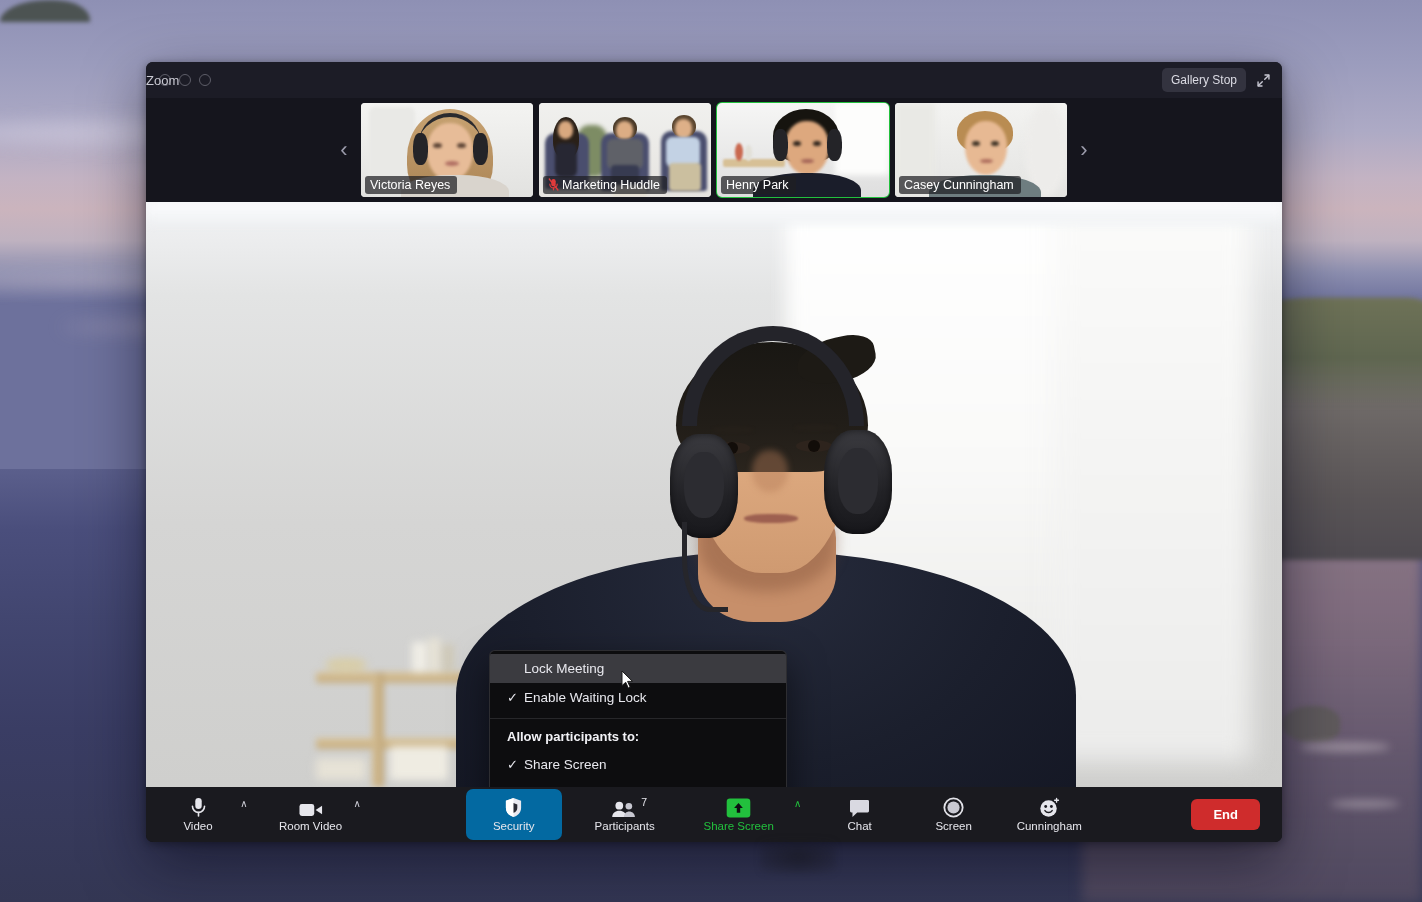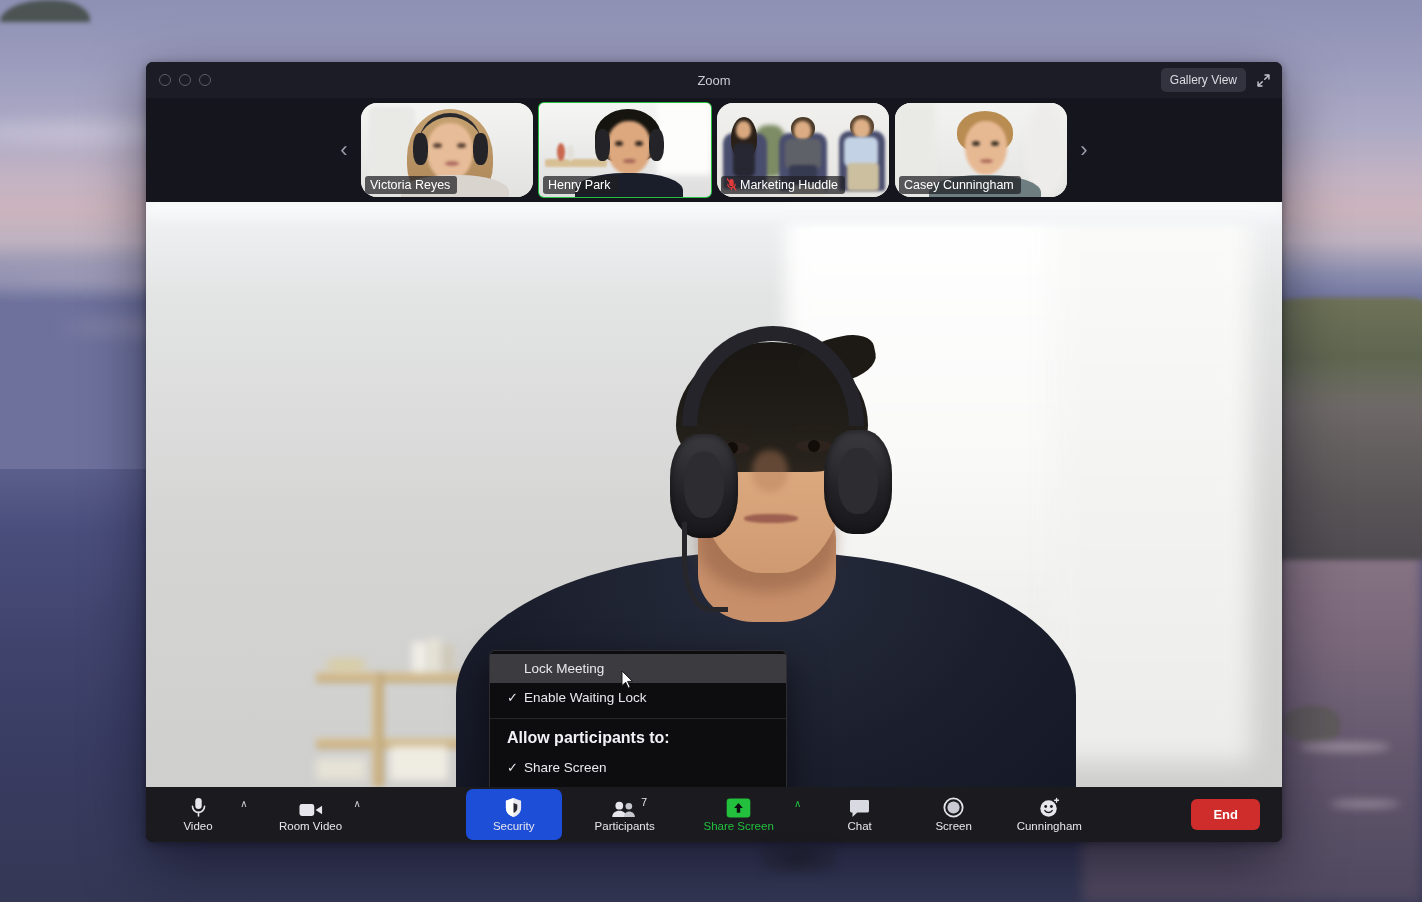--- a/index.html
+++ b/index.html
@@ -142,7 +142,6 @@
   #window-title {
     position: absolute;
     left: 0; right: 0;
-    text-align: center;
     color: #c9c9d2;
     font-size: 13px;
     pointer-events: none;

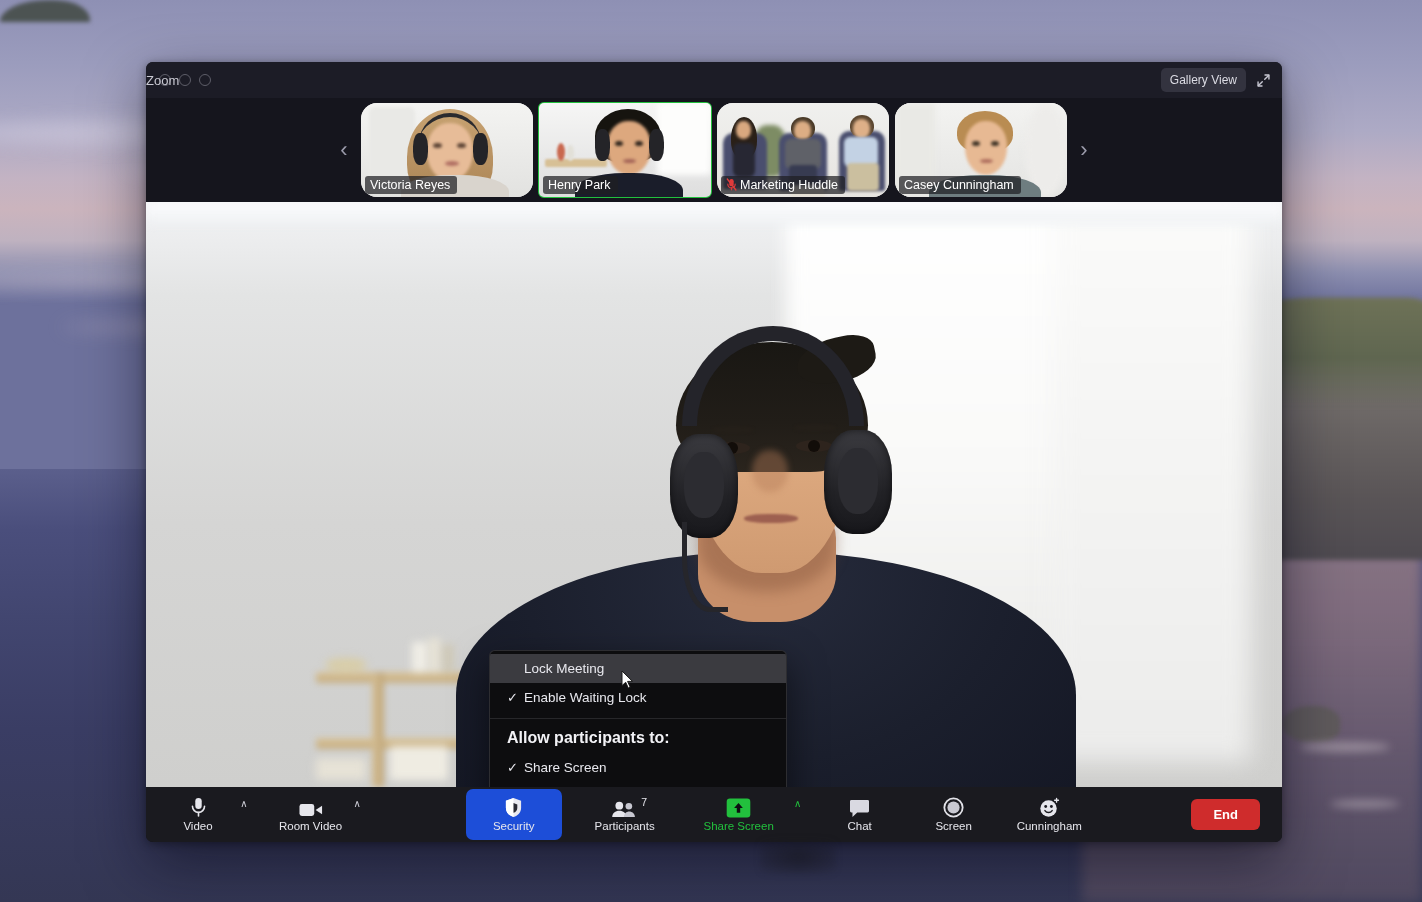--- a/index.html
+++ b/index.html
@@ -563,7 +563,7 @@
       </div>
       <div id="window-title">Zoom</div>
       <div id="titlebar-right">
-        <div id="gallery-view-btn">Gallery View</div>
+        <div id="gallery-view-btn">Gallery Stop</div>
         <div id="fullscreen-btn">
           <svg width="15" height="15" viewBox="0 0 16 16" aria-hidden="true">
             <path d="M9.6 2.2h4.2v4.2" fill="none" stroke="#c7c7d2" stroke-width="1.5" stroke-linecap="round" stroke-linejoin="round"></path>

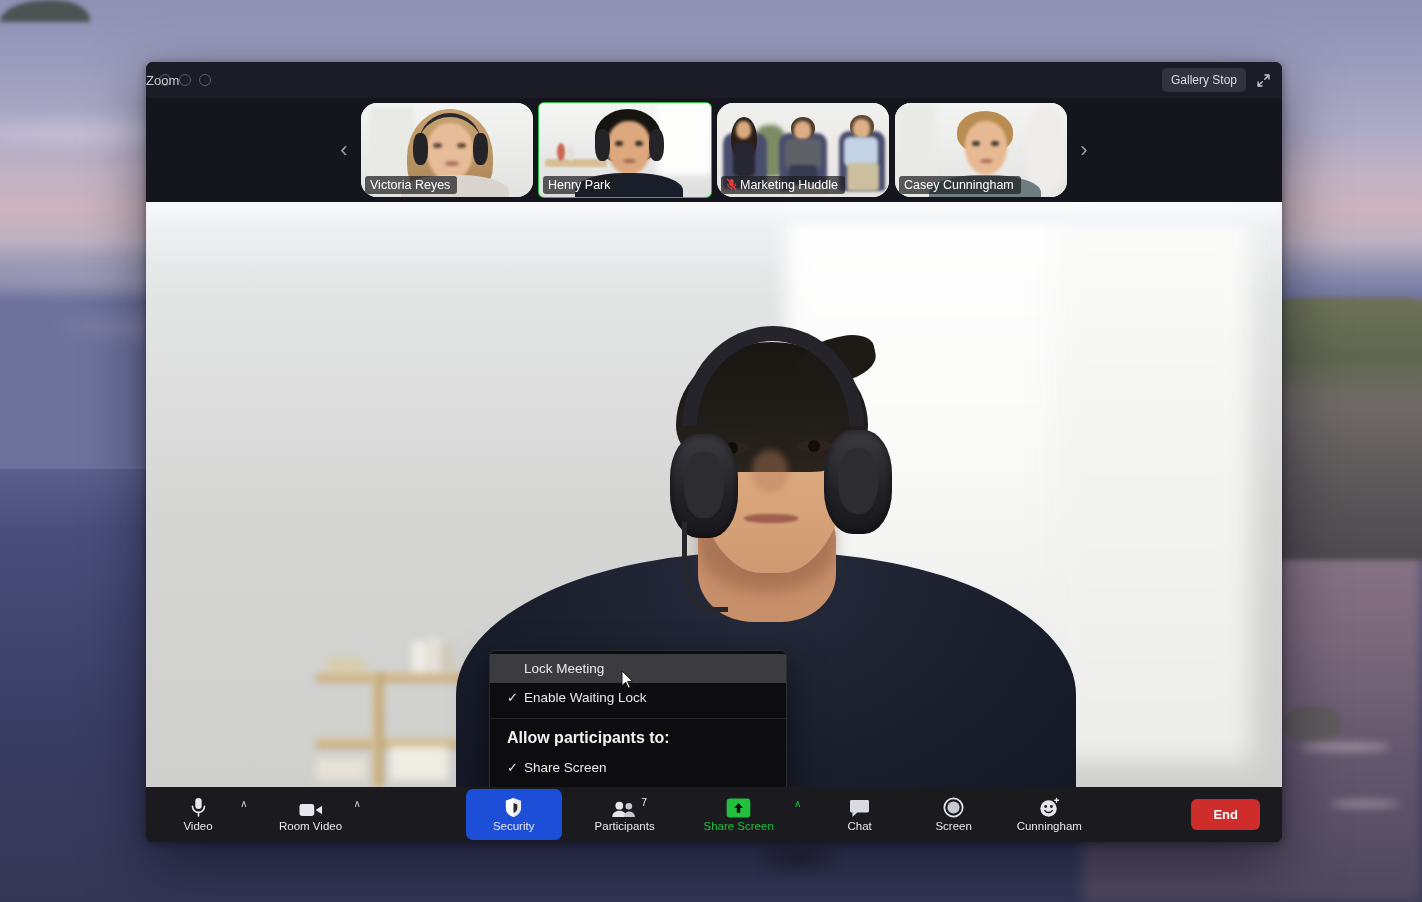--- a/index.html
+++ b/index.html
@@ -196,7 +196,7 @@
     position: relative;
     width: 172px;
     height: 94px;
-    border-radius: 16px;
+    border-radius: 4px;
     overflow: hidden;
     background: #d9d9d9;
     flex: 0 0 auto;

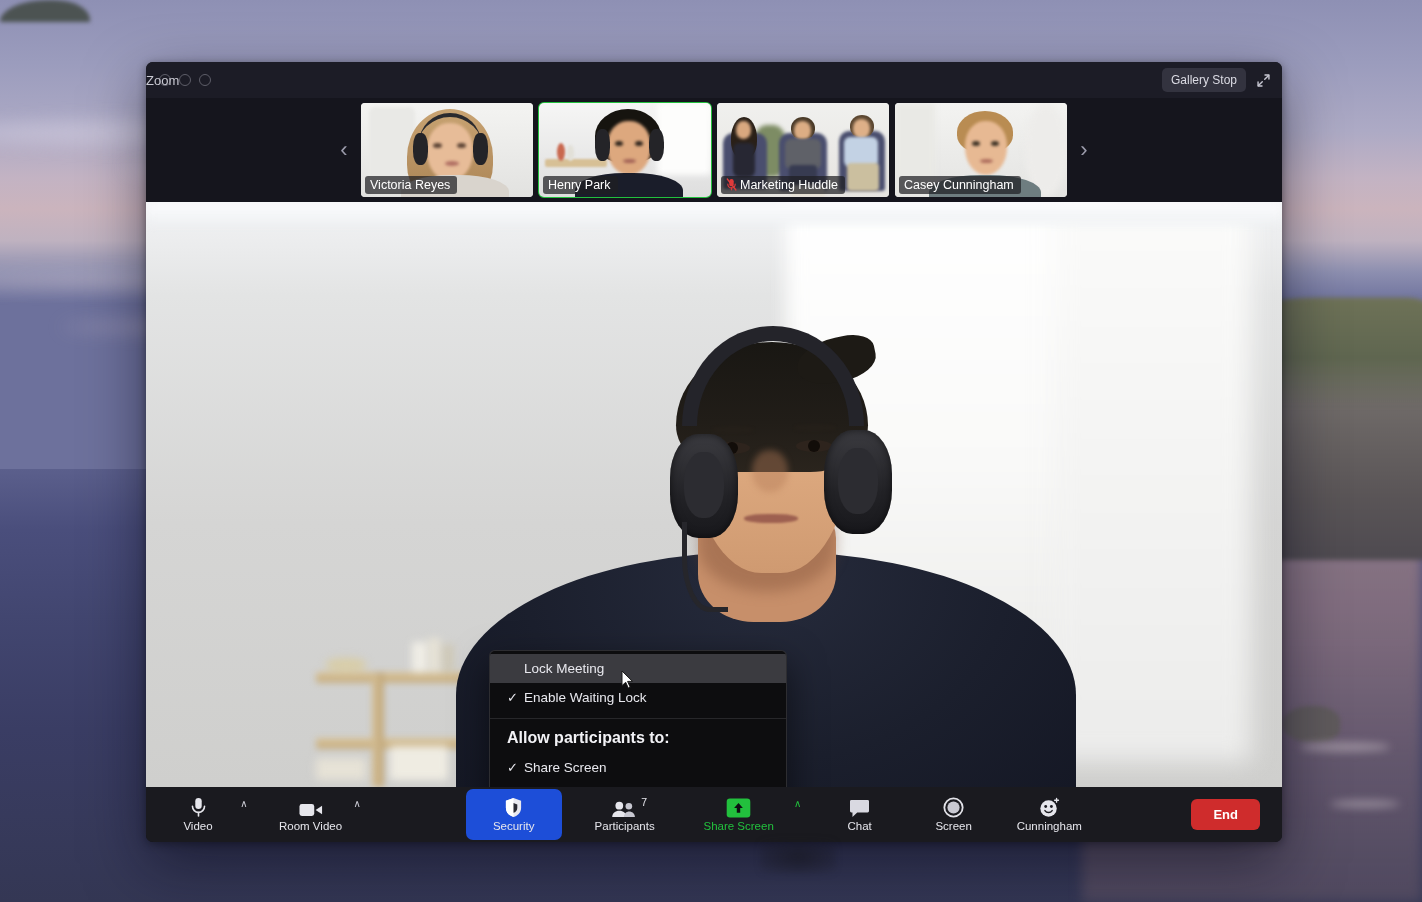--- a/index.html
+++ b/index.html
@@ -599,6 +599,40 @@
           </div>
         </div>
 
+        <div class="thumb">
+          <div class="scene">
+            <div class="sc-wall" style="background:linear-gradient(to bottom,#f0f0ee,#e6e4e0);"></div>
+            <div class="blob" style="left:36px; top:22px; width:34px; height:52px; background:#7d8c64; border-radius:40%; filter:blur(2px);"></div>
+
+            <div class="blob" style="left:6px; top:30px; width:44px; height:56px; background:#4a4e6e; border-radius:10px 10px 3px 3px;"></div>
+            <div class="hair" style="left:14px; top:14px; width:26px; height:42px; background:#2a2018;"></div>
+            <div class="blob" style="left:19px; top:18px; width:15px; height:18px; background:#d9a87f; border-radius:46%;"></div>
+            <div class="blob" style="left:16px; top:40px; width:22px; height:34px; background:#272733; border-radius:6px;"></div>
+
+            <div class="blob" style="left:62px; top:30px; width:48px; height:58px; background:#4a4e6e; border-radius:10px 10px 3px 3px;"></div>
+            <div class="hair" style="left:74px; top:14px; width:24px; height:22px; background:#4a3a28;"></div>
+            <div class="blob" style="left:77px; top:18px; width:17px; height:19px; background:#dcad84; border-radius:46%;"></div>
+            <div class="blob" style="left:68px; top:36px; width:36px; height:30px; background:#5f6168; border-radius:6px;"></div>
+            <div class="blob" style="left:72px; top:62px; width:28px; height:26px; background:#373b51; border-radius:4px;"></div>
+
+            <div class="blob" style="left:122px; top:28px; width:46px; height:60px; background:#4a4e6e; border-radius:10px 10px 3px 3px;"></div>
+            <div class="hair" style="left:133px; top:12px; width:24px; height:22px; background:#5b4630;"></div>
+            <div class="blob" style="left:136px; top:16px; width:17px; height:19px; background:#deb088; border-radius:46%;"></div>
+            <div class="blob" style="left:127px; top:34px; width:34px; height:30px; background:#c3d2e4; border-radius:6px;"></div>
+            <div class="blob" style="left:130px; top:60px; width:32px; height:28px; background:#cbbf9f; border-radius:4px;"></div>
+            <div class="blob" style="left:74px; top:82px; width:34px; height:12px; background:#e4dfd4; border-radius:2px;"></div>
+          </div>
+          <div class="thumb-name">
+            <svg class="mic-off" viewBox="0 0 12 14" aria-hidden="true">
+              <rect x="3.6" y="1" width="4.8" height="8" rx="2.4" fill="#e03b3b"></rect>
+              <path d="M2 6.6a4 4 0 0 0 8 0" fill="none" stroke="#e03b3b" stroke-width="1.3" stroke-linecap="round"></path>
+              <path d="M6 10.6v2.2" stroke="#e03b3b" stroke-width="1.3" stroke-linecap="round"></path>
+              <path d="M1.4 1L10.8 13" stroke="#e03b3b" stroke-width="1.5" stroke-linecap="round"></path>
+            </svg>
+            <span>Marketing Huddle</span>
+          </div>
+        </div>
+
         <div class="thumb active">
           <div class="scene">
             <div class="sc-wall" style="background:linear-gradient(to bottom,#f6f6f5,#dedede);"></div>
@@ -617,40 +651,6 @@
           </div>
           <div class="thumb-name">
             <span>Henry Park</span>
-          </div>
-        </div>
-
-        <div class="thumb">
-          <div class="scene">
-            <div class="sc-wall" style="background:linear-gradient(to bottom,#f0f0ee,#e6e4e0);"></div>
-            <div class="blob" style="left:36px; top:22px; width:34px; height:52px; background:#7d8c64; border-radius:40%; filter:blur(2px);"></div>
-
-            <div class="blob" style="left:6px; top:30px; width:44px; height:56px; background:#4a4e6e; border-radius:10px 10px 3px 3px;"></div>
-            <div class="hair" style="left:14px; top:14px; width:26px; height:42px; background:#2a2018;"></div>
-            <div class="blob" style="left:19px; top:18px; width:15px; height:18px; background:#d9a87f; border-radius:46%;"></div>
-            <div class="blob" style="left:16px; top:40px; width:22px; height:34px; background:#272733; border-radius:6px;"></div>
-
-            <div class="blob" style="left:62px; top:30px; width:48px; height:58px; background:#4a4e6e; border-radius:10px 10px 3px 3px;"></div>
-            <div class="hair" style="left:74px; top:14px; width:24px; height:22px; background:#4a3a28;"></div>
-            <div class="blob" style="left:77px; top:18px; width:17px; height:19px; background:#dcad84; border-radius:46%;"></div>
-            <div class="blob" style="left:68px; top:36px; width:36px; height:30px; background:#5f6168; border-radius:6px;"></div>
-            <div class="blob" style="left:72px; top:62px; width:28px; height:26px; background:#373b51; border-radius:4px;"></div>
-
-            <div class="blob" style="left:122px; top:28px; width:46px; height:60px; background:#4a4e6e; border-radius:10px 10px 3px 3px;"></div>
-            <div class="hair" style="left:133px; top:12px; width:24px; height:22px; background:#5b4630;"></div>
-            <div class="blob" style="left:136px; top:16px; width:17px; height:19px; background:#deb088; border-radius:46%;"></div>
-            <div class="blob" style="left:127px; top:34px; width:34px; height:30px; background:#c3d2e4; border-radius:6px;"></div>
-            <div class="blob" style="left:130px; top:60px; width:32px; height:28px; background:#cbbf9f; border-radius:4px;"></div>
-            <div class="blob" style="left:74px; top:82px; width:34px; height:12px; background:#e4dfd4; border-radius:2px;"></div>
-          </div>
-          <div class="thumb-name">
-            <svg class="mic-off" viewBox="0 0 12 14" aria-hidden="true">
-              <rect x="3.6" y="1" width="4.8" height="8" rx="2.4" fill="#e03b3b"></rect>
-              <path d="M2 6.6a4 4 0 0 0 8 0" fill="none" stroke="#e03b3b" stroke-width="1.3" stroke-linecap="round"></path>
-              <path d="M6 10.6v2.2" stroke="#e03b3b" stroke-width="1.3" stroke-linecap="round"></path>
-              <path d="M1.4 1L10.8 13" stroke="#e03b3b" stroke-width="1.5" stroke-linecap="round"></path>
-            </svg>
-            <span>Marketing Huddle</span>
           </div>
         </div>
 

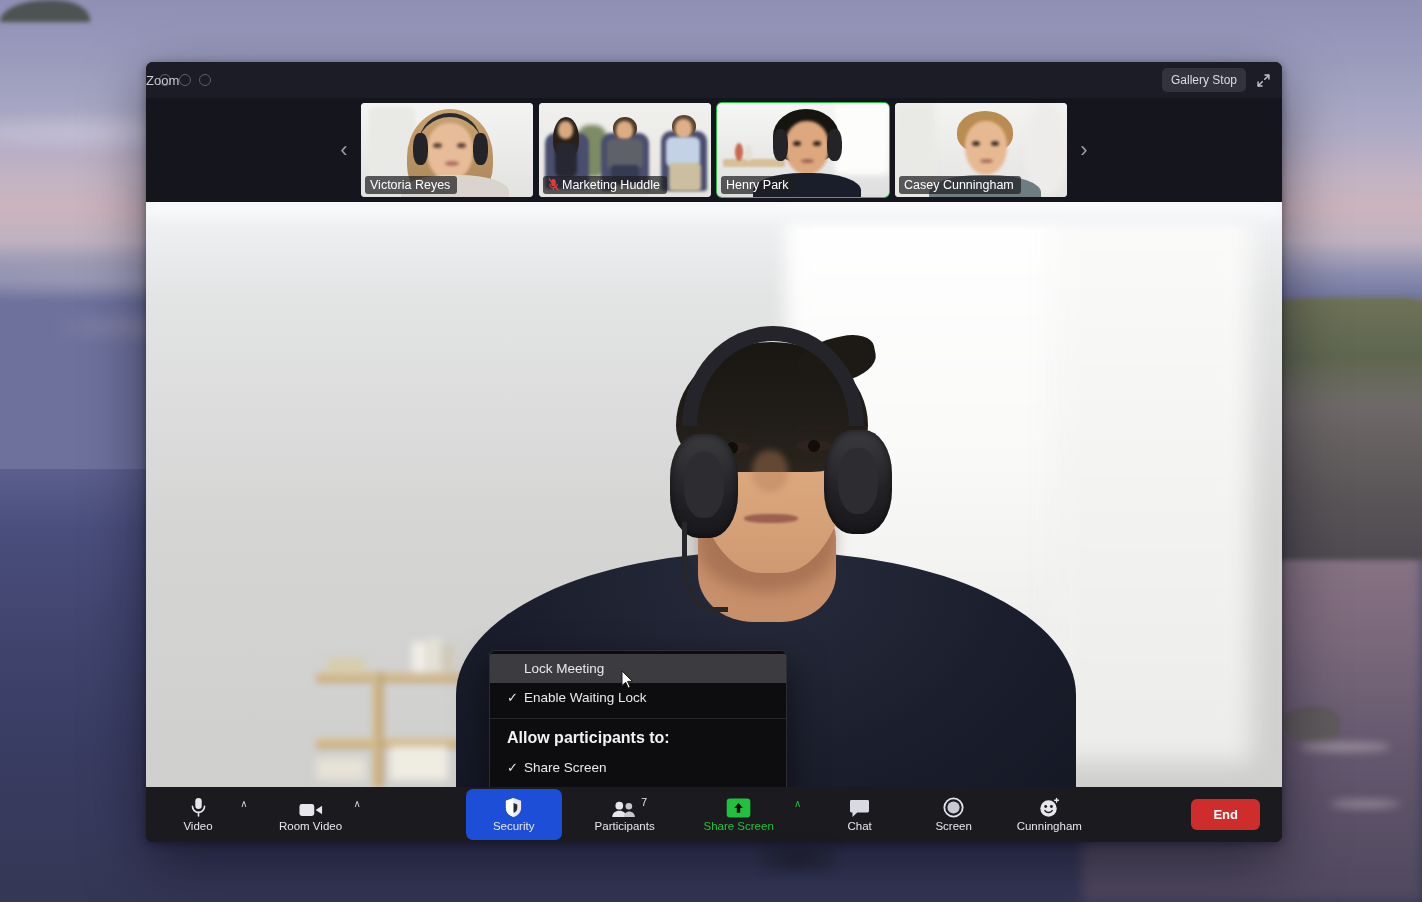--- a/index.html
+++ b/index.html
@@ -447,7 +447,7 @@
   .menu-heading {
     padding: 4px 20px 6px 17px;
     font-weight: bold;
-    font-size: 16px;
+    font-size: 13px;
     color: #f2f2f6;
   }
   #cursor {

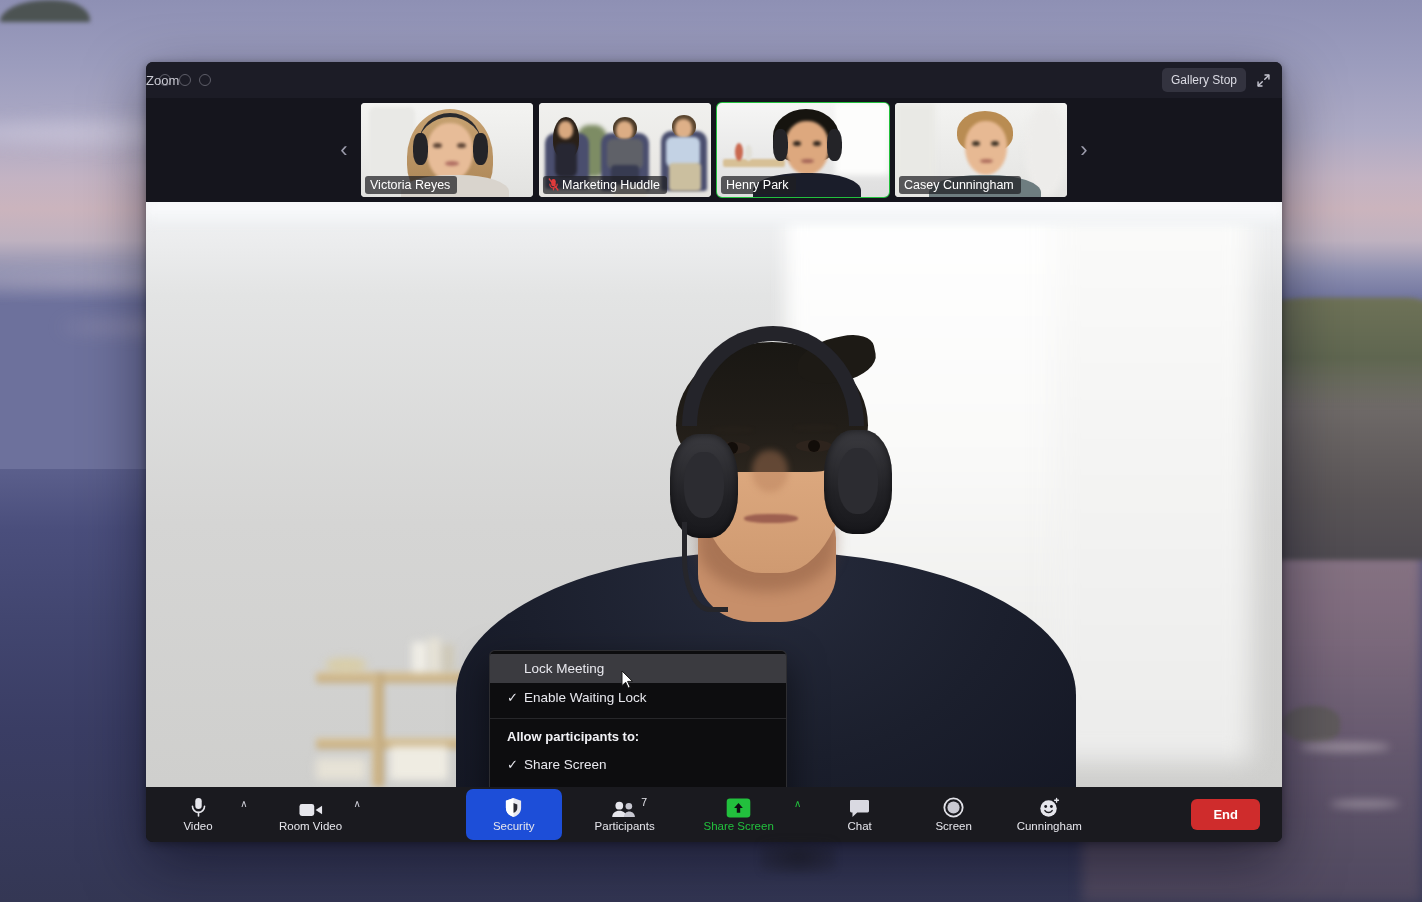--- a/index.html
+++ b/index.html
@@ -482,7 +482,7 @@
     border-radius: 7px;
     color: #e6e6ec;
   }
-  .tb-btn.active { background: #1d4ed8; }
+  .tb-btn.active { background: #0369a1; }
   .tb-icon {
     height: 21px;
     display: flex;

